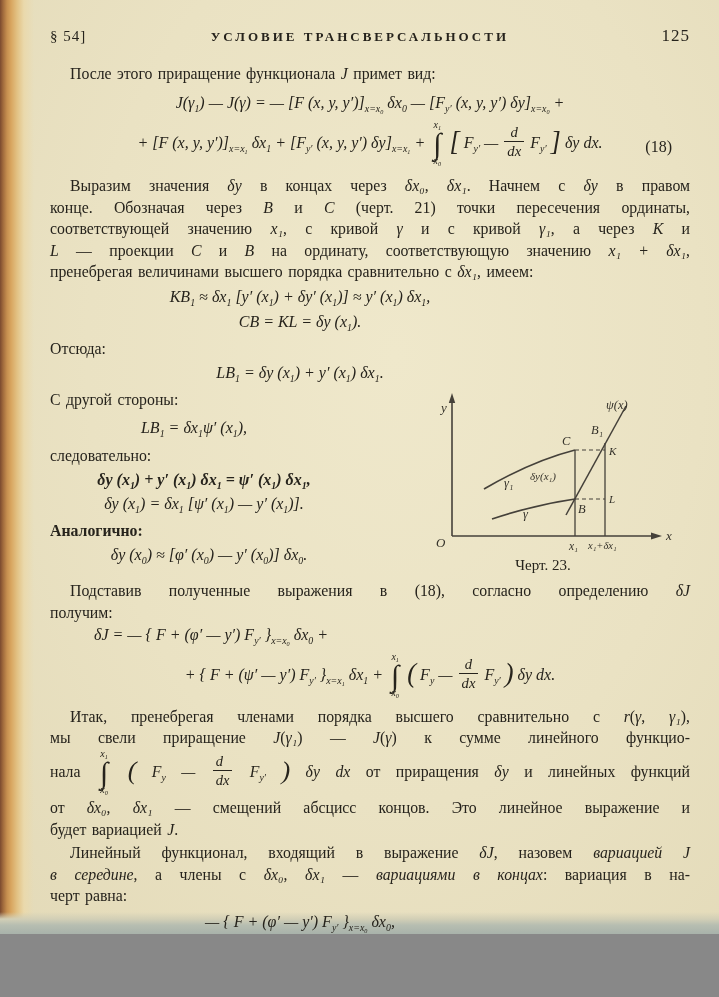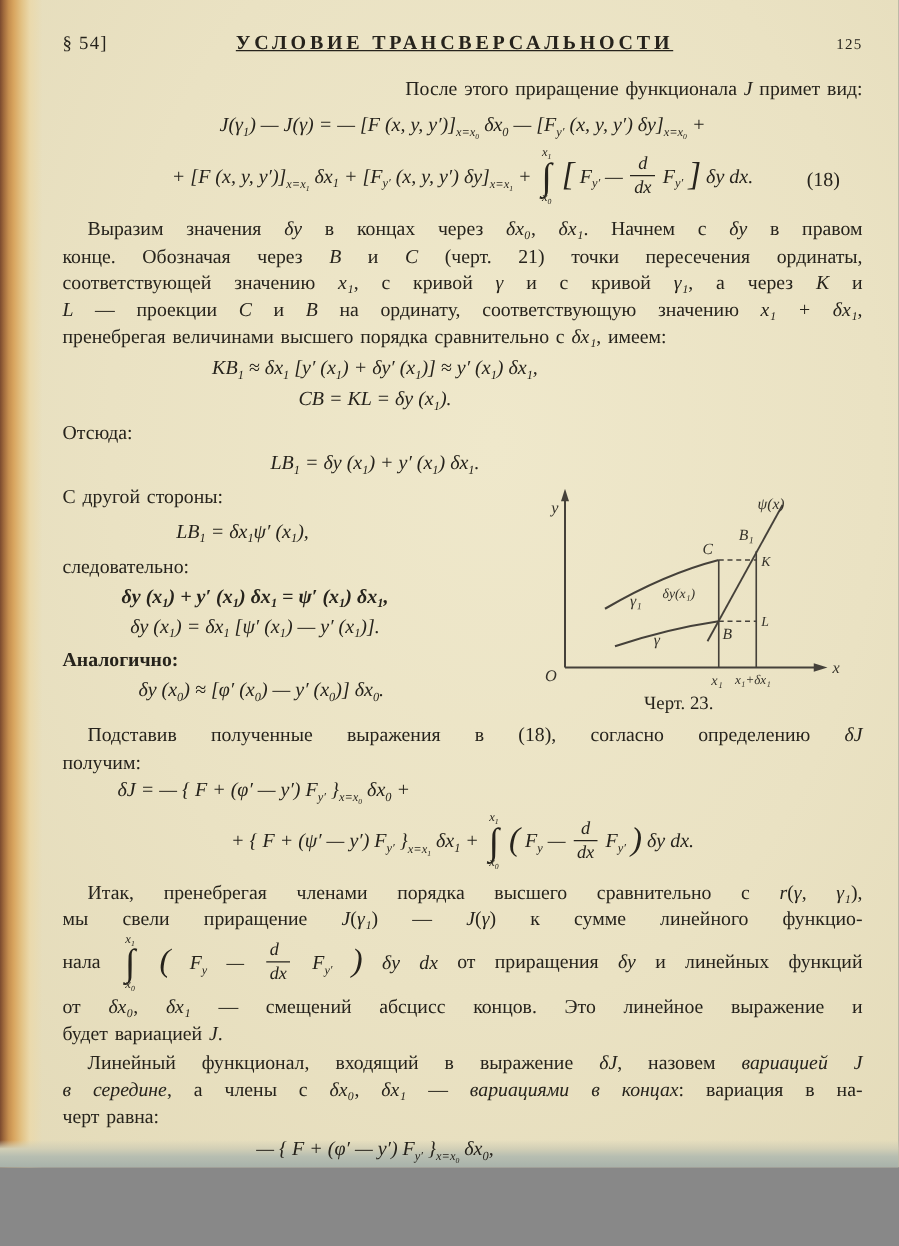--- a/index.html
+++ b/index.html
@@ -13,7 +13,7 @@
   .content{position:absolute;left:50px;top:0;width:640px;}
   header{display:flex;align-items:baseline;justify-content:space-between;margin-top:26px;}
   .sec{font-size:15px;letter-spacing:1px;}
-  .rtitle{font-size:16px;letter-spacing:3px;font-weight:bold;transform:translateX(-14px);text-decoration:underline;}
+  .rtitle{font-size:13px;letter-spacing:3px;font-weight:bold;transform:translateX(-14px);}
   .pnum{font-size:12px;letter-spacing:1px;font-family:Liberation Serif, serif;}
   .txt{font-size:15.8px;line-height:21.6px;word-spacing:1.5px;}
   .ln{text-align:justify;text-align-last:justify;}

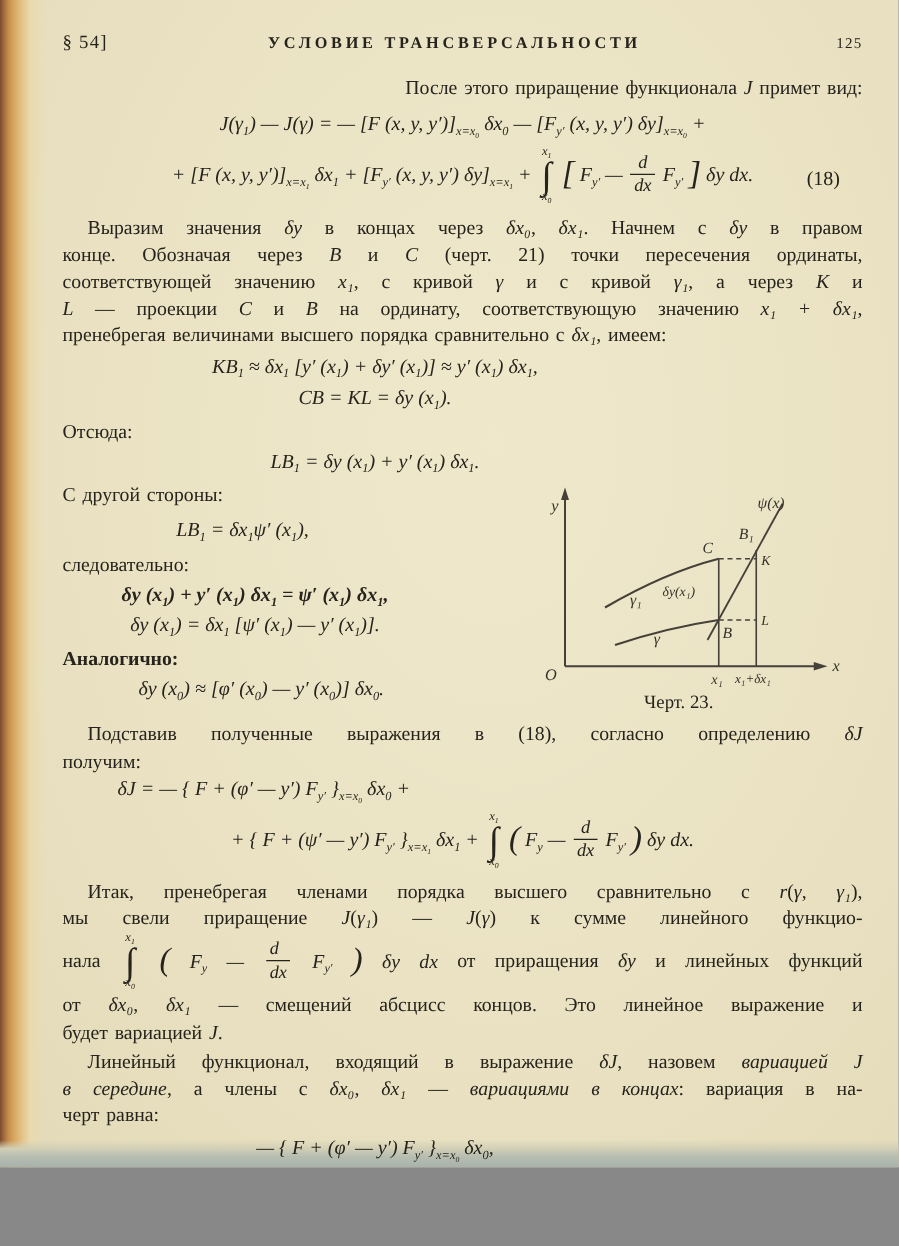--- a/index.html
+++ b/index.html
@@ -14,7 +14,7 @@
   header{display:flex;align-items:baseline;justify-content:space-between;margin-top:26px;}
   .sec{font-size:15px;letter-spacing:1px;}
   .rtitle{font-size:13px;letter-spacing:3px;font-weight:bold;transform:translateX(-14px);}
-  .pnum{font-size:12px;letter-spacing:1px;font-family:Liberation Serif, serif;}
+  .pnum{font-size:17px;letter-spacing:1px;font-family:Liberation Serif, serif;}
   .txt{font-size:15.8px;line-height:21.6px;word-spacing:1.5px;}
   .ln{text-align:justify;text-align-last:justify;}
   .ind{text-indent:20px;}

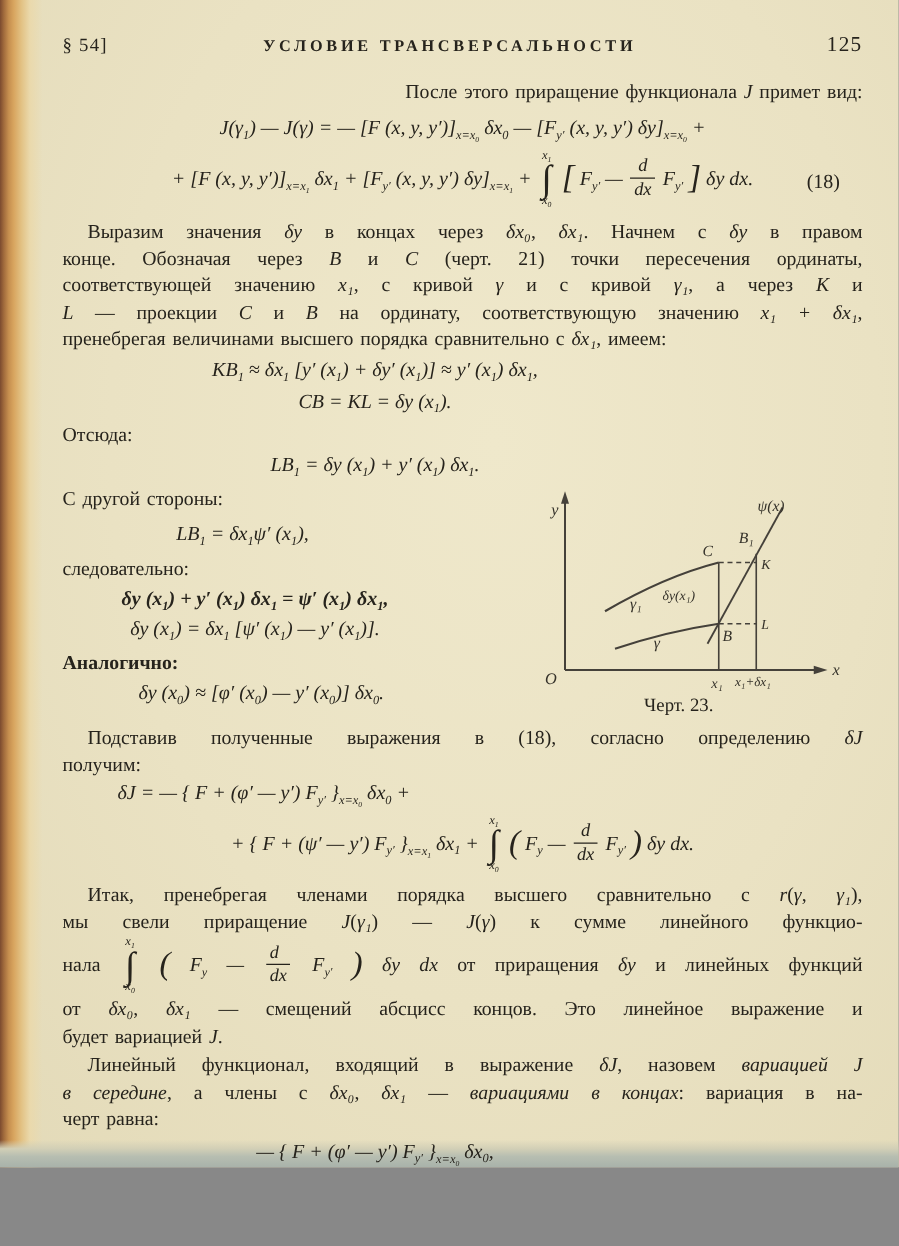--- a/index.html
+++ b/index.html
@@ -55,7 +55,7 @@
       <span class="pnum">125</span>
     </header>
 
-    <div class="txt ind" style="margin-top:17px;text-align:right;">После этого приращение функционала <i>J</i> примет вид:</div>
+    <div class="txt ind" style="margin-top:17px;">После этого приращение функционала <i>J</i> примет вид:</div>
 
     <div class="eq" style="margin-top:9px;">J(γ<sub>1</sub>) — J(γ) = — [F (x, y, y′)]<sub>x=x<sub>0</sub></sub> δx<sub>0</sub> — [F<sub>y′</sub> (x, y, y′) δy]<sub>x=x<sub>0</sub></sub> +</div>
     <div class="eq eqrow">

